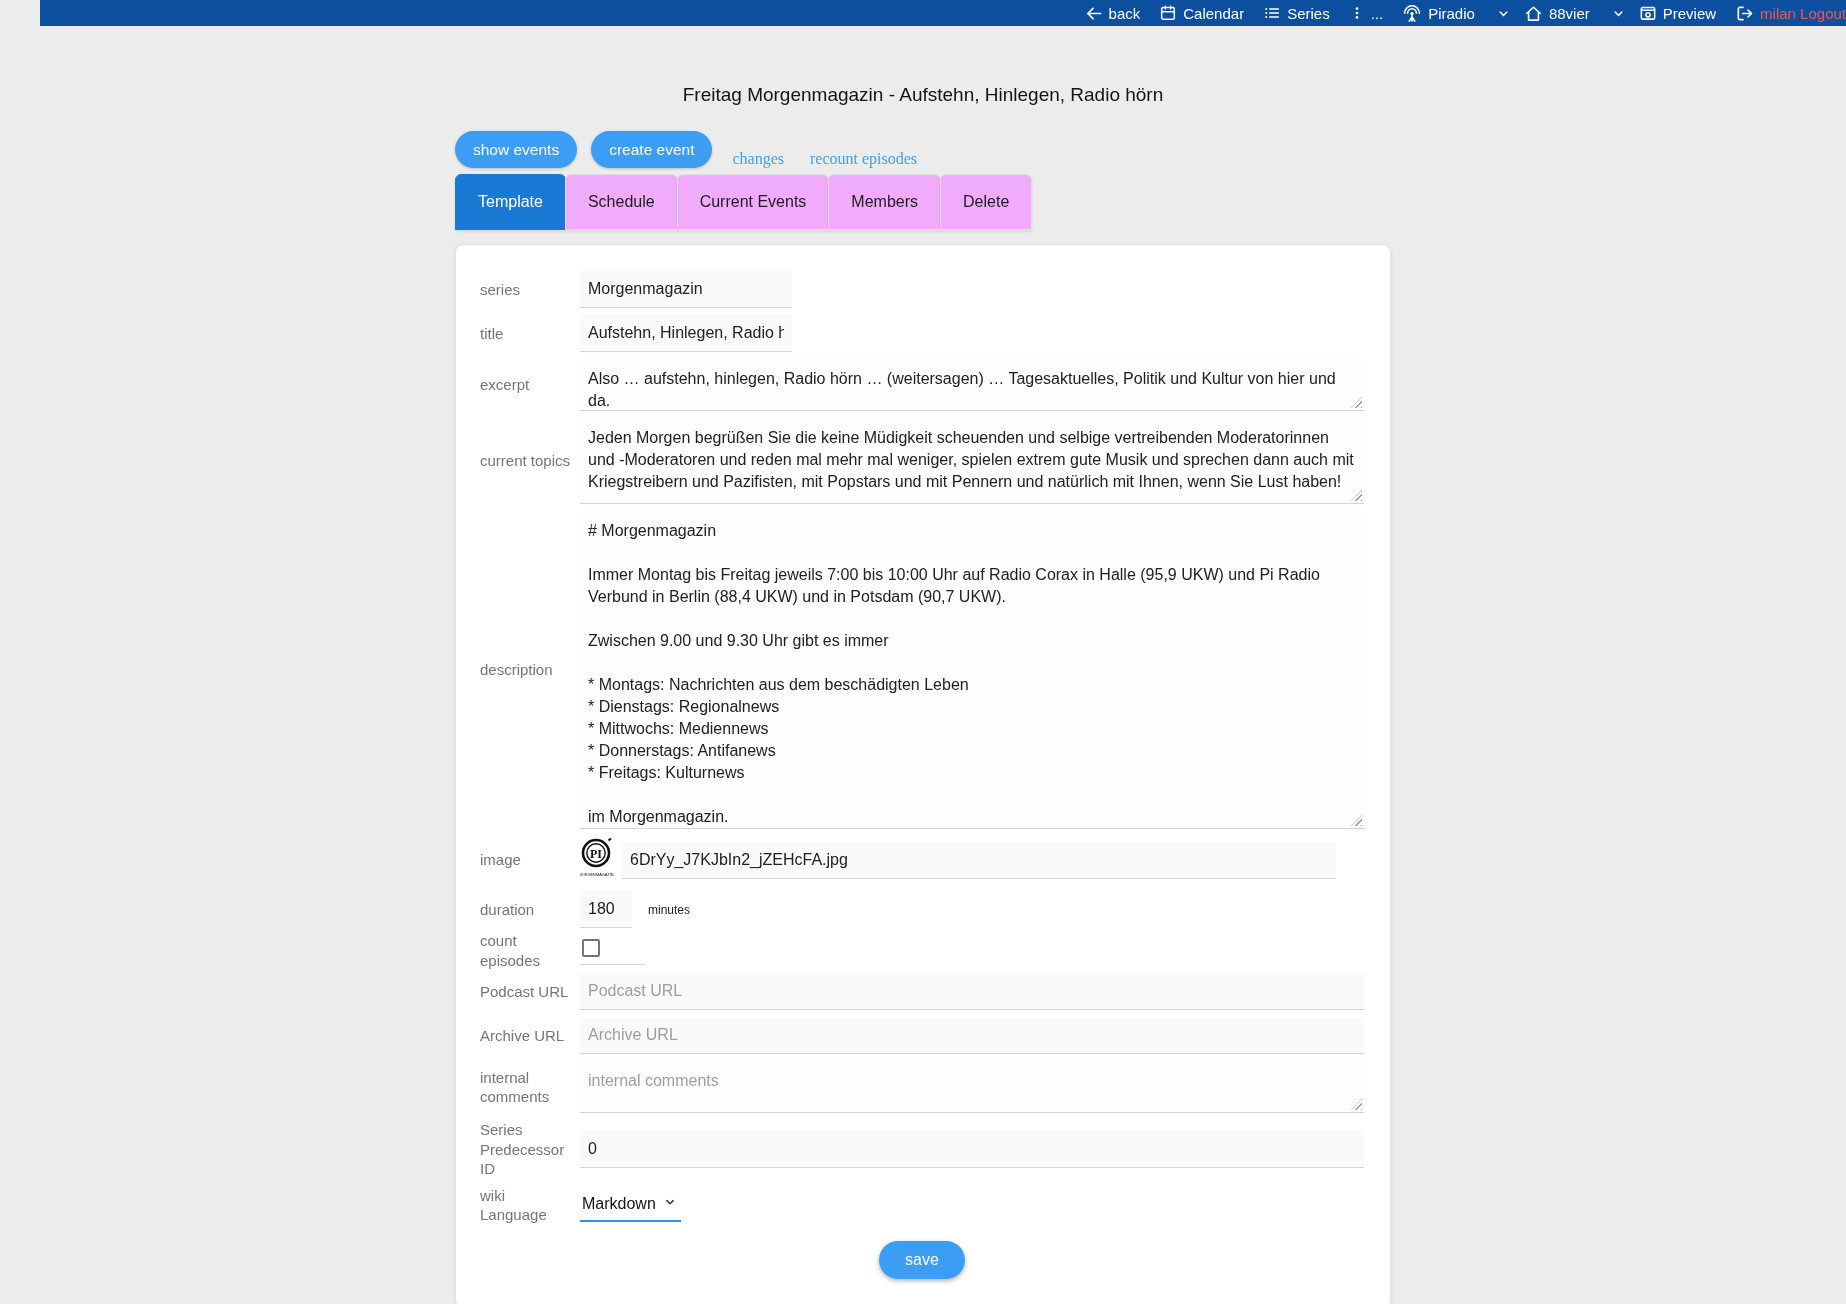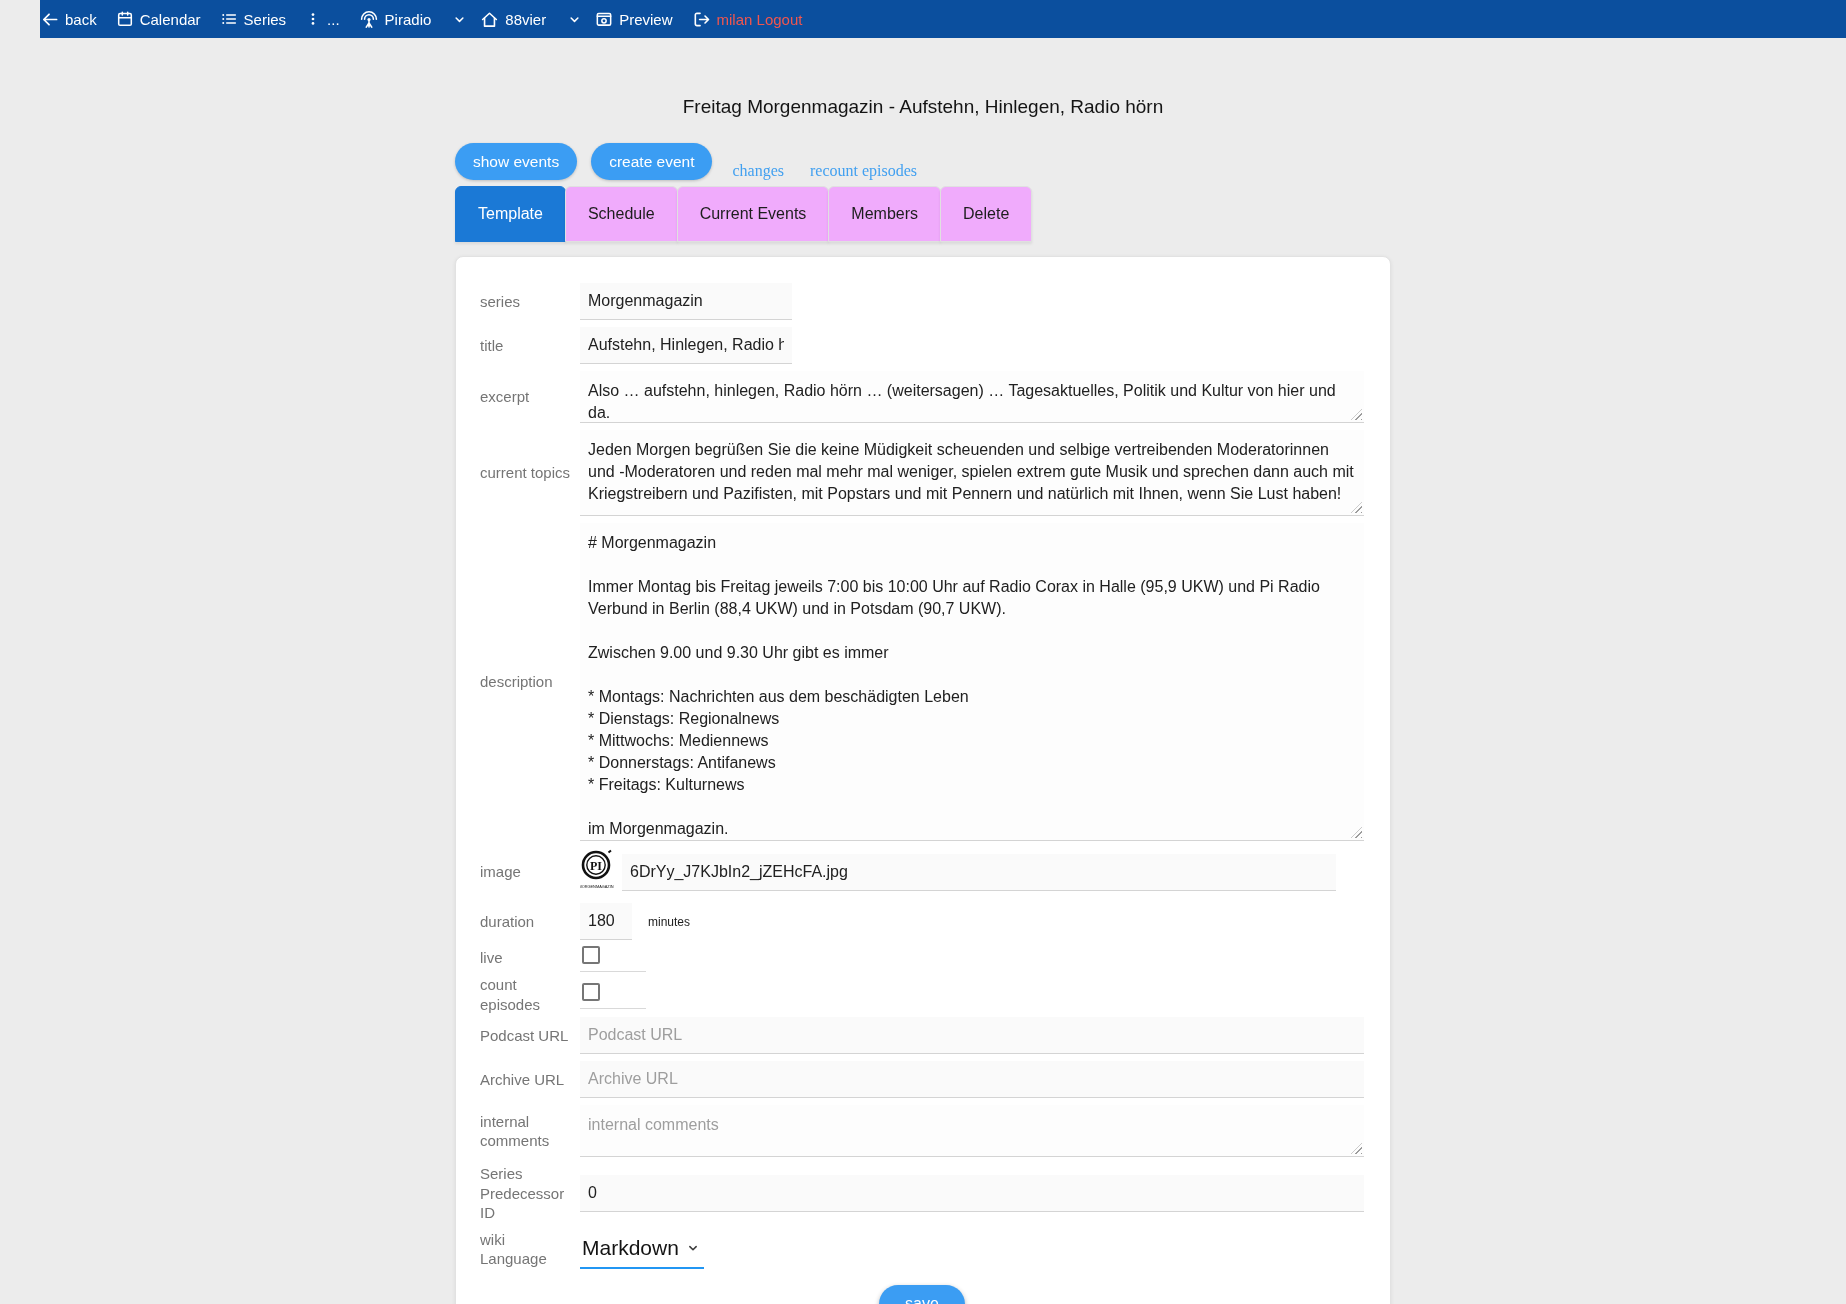--- a/index.html
+++ b/index.html
@@ -12,11 +12,11 @@
   }
   
   .navbar {
-    height: 38px;
+    height: 26px;
     background: #0b4f9e;
     display: flex;
     align-items: center;
-    justify-content: flex-start;
+    justify-content: flex-end;
     margin-left: 40px;
   }
   .nav-inner {

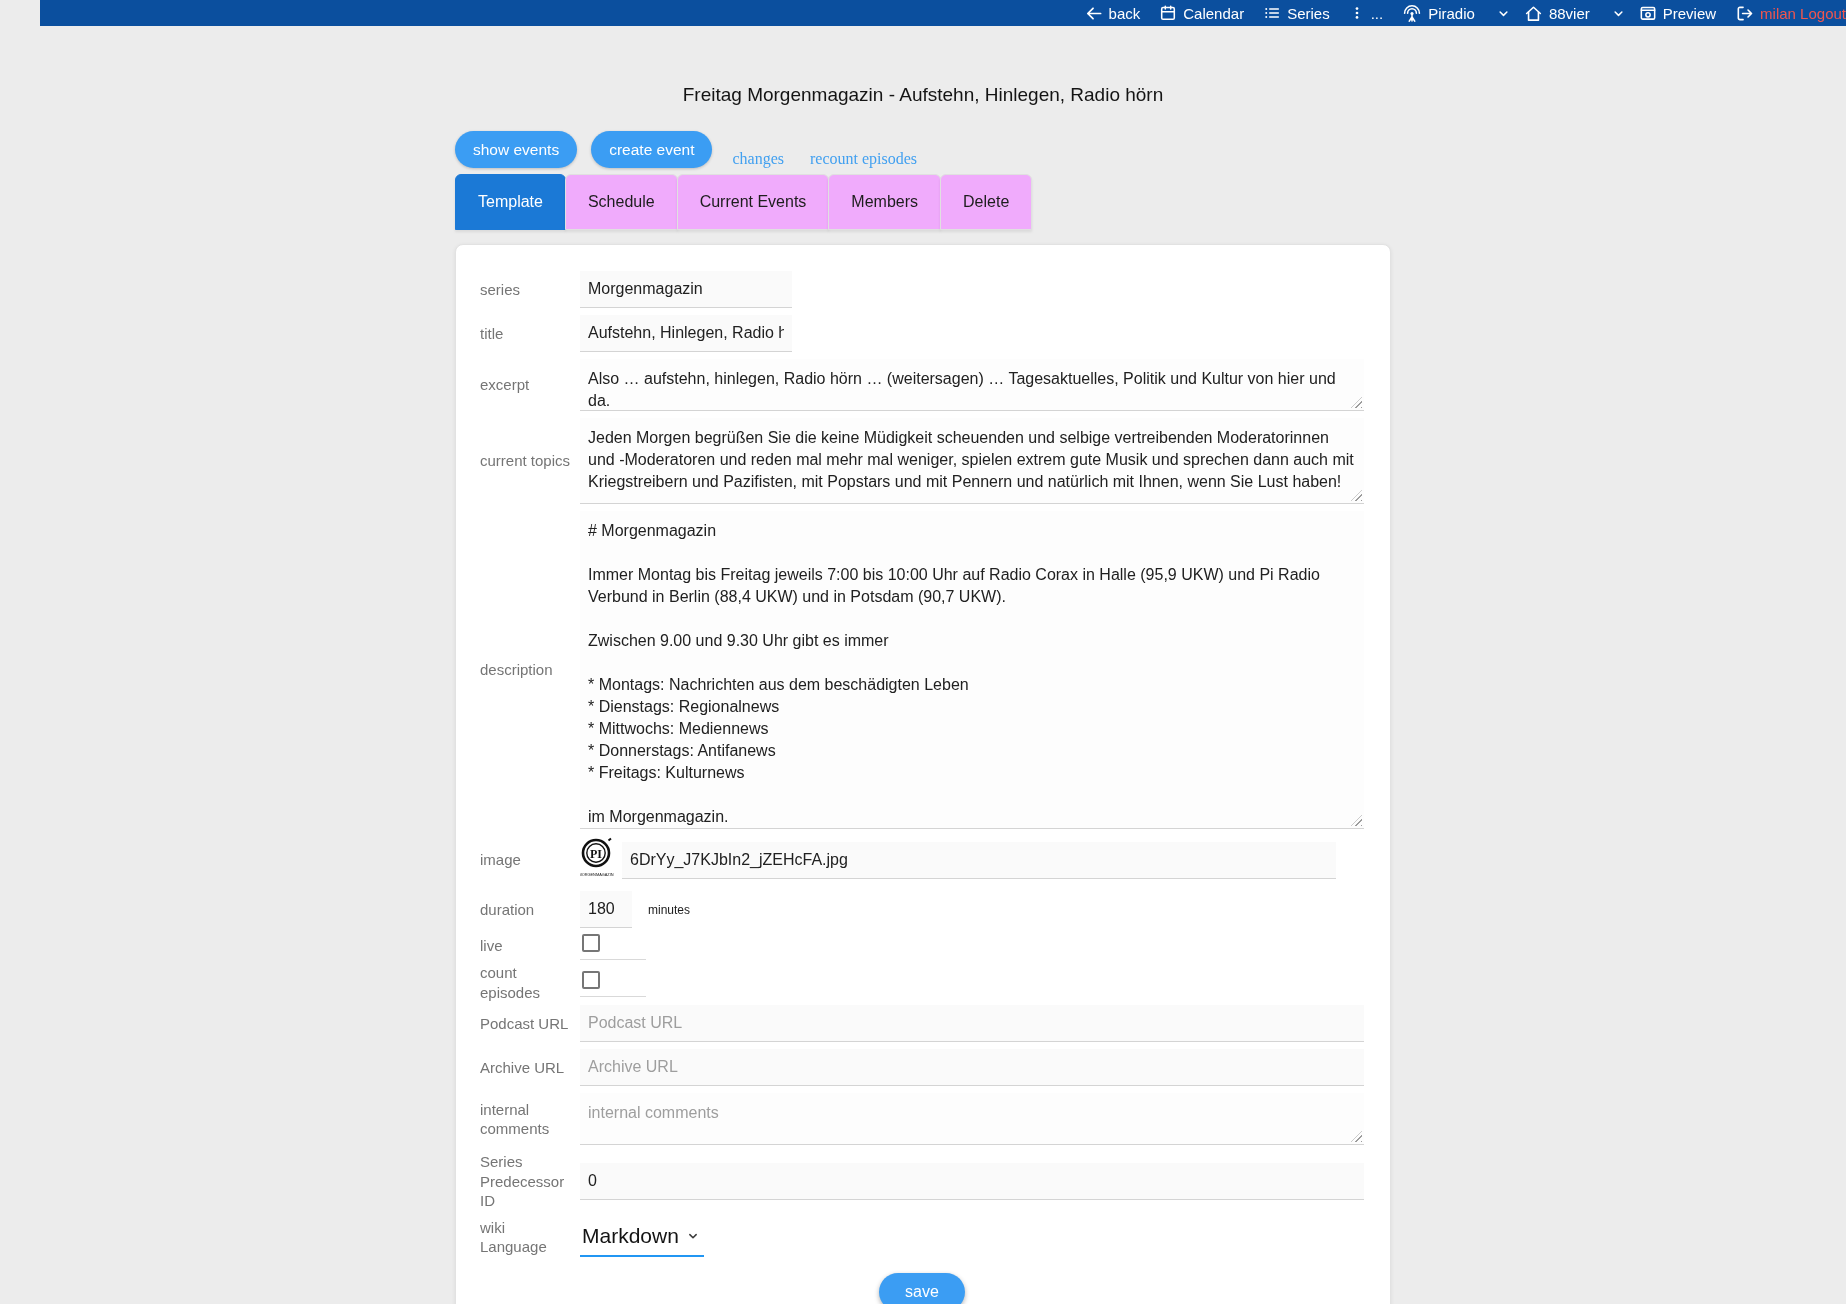--- a/index.html
+++ b/index.html
@@ -393,14 +393,6 @@
       </div>
     </div>
 
-    <div class="frow row-tight">
-      <div class="flabel">live</div>
-      <div class="ffield">
-        <div class="cb-cell">
-          <div class="checkbox"></div>
-        </div>
-      </div>
-    </div>
 
     <div class="frow row-tight">
       <div class="flabel narrow">count episodes</div>

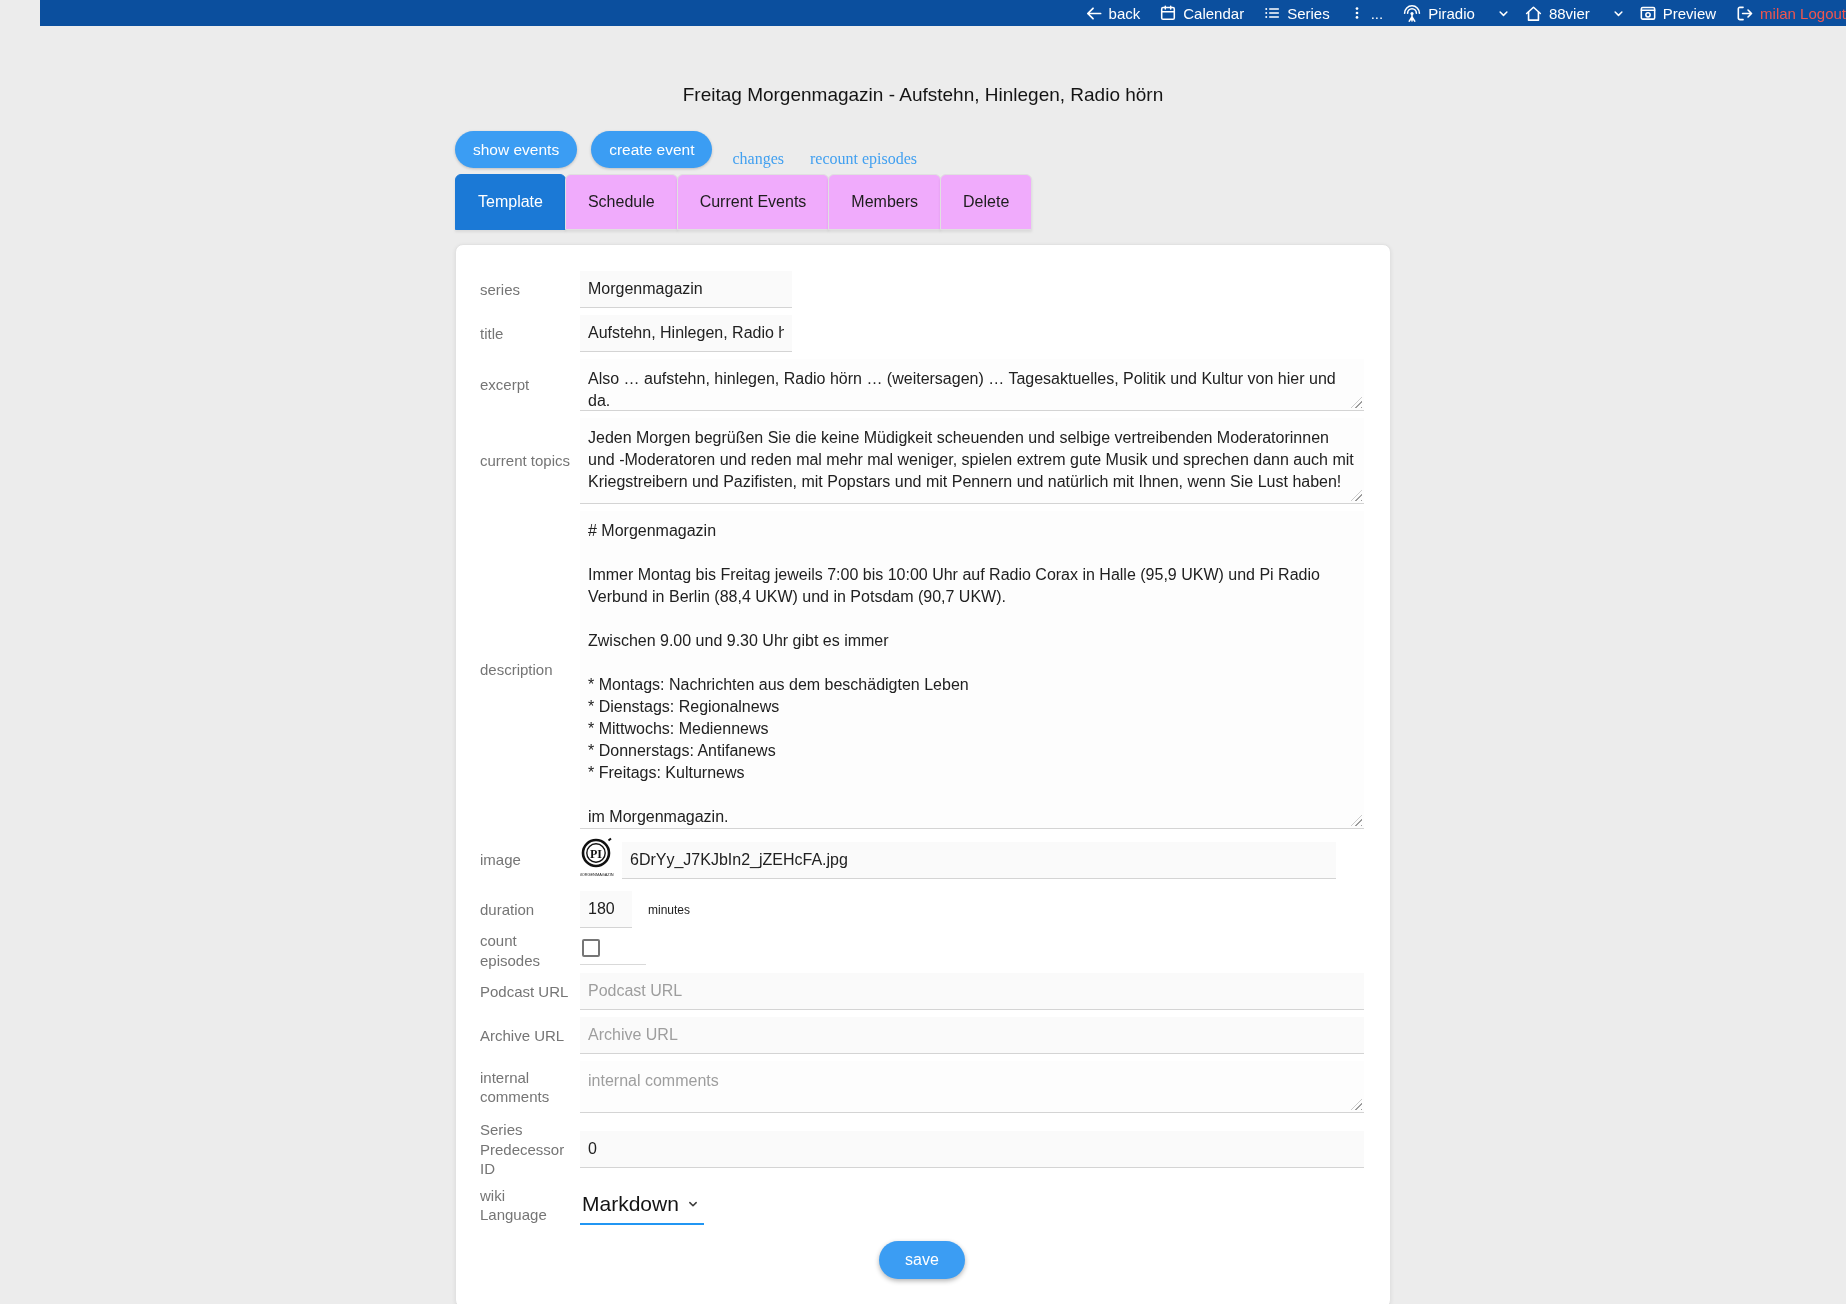--- a/index.html
+++ b/index.html
@@ -175,7 +175,7 @@
     display: inline-flex;
     align-items: center;
     gap: 7px;
-    font-size: 21px;
+    font-size: 16px;
     color: #141414;
     padding: 6px 4px 7px 2px;
     border-bottom: 2px solid #2196f3;

